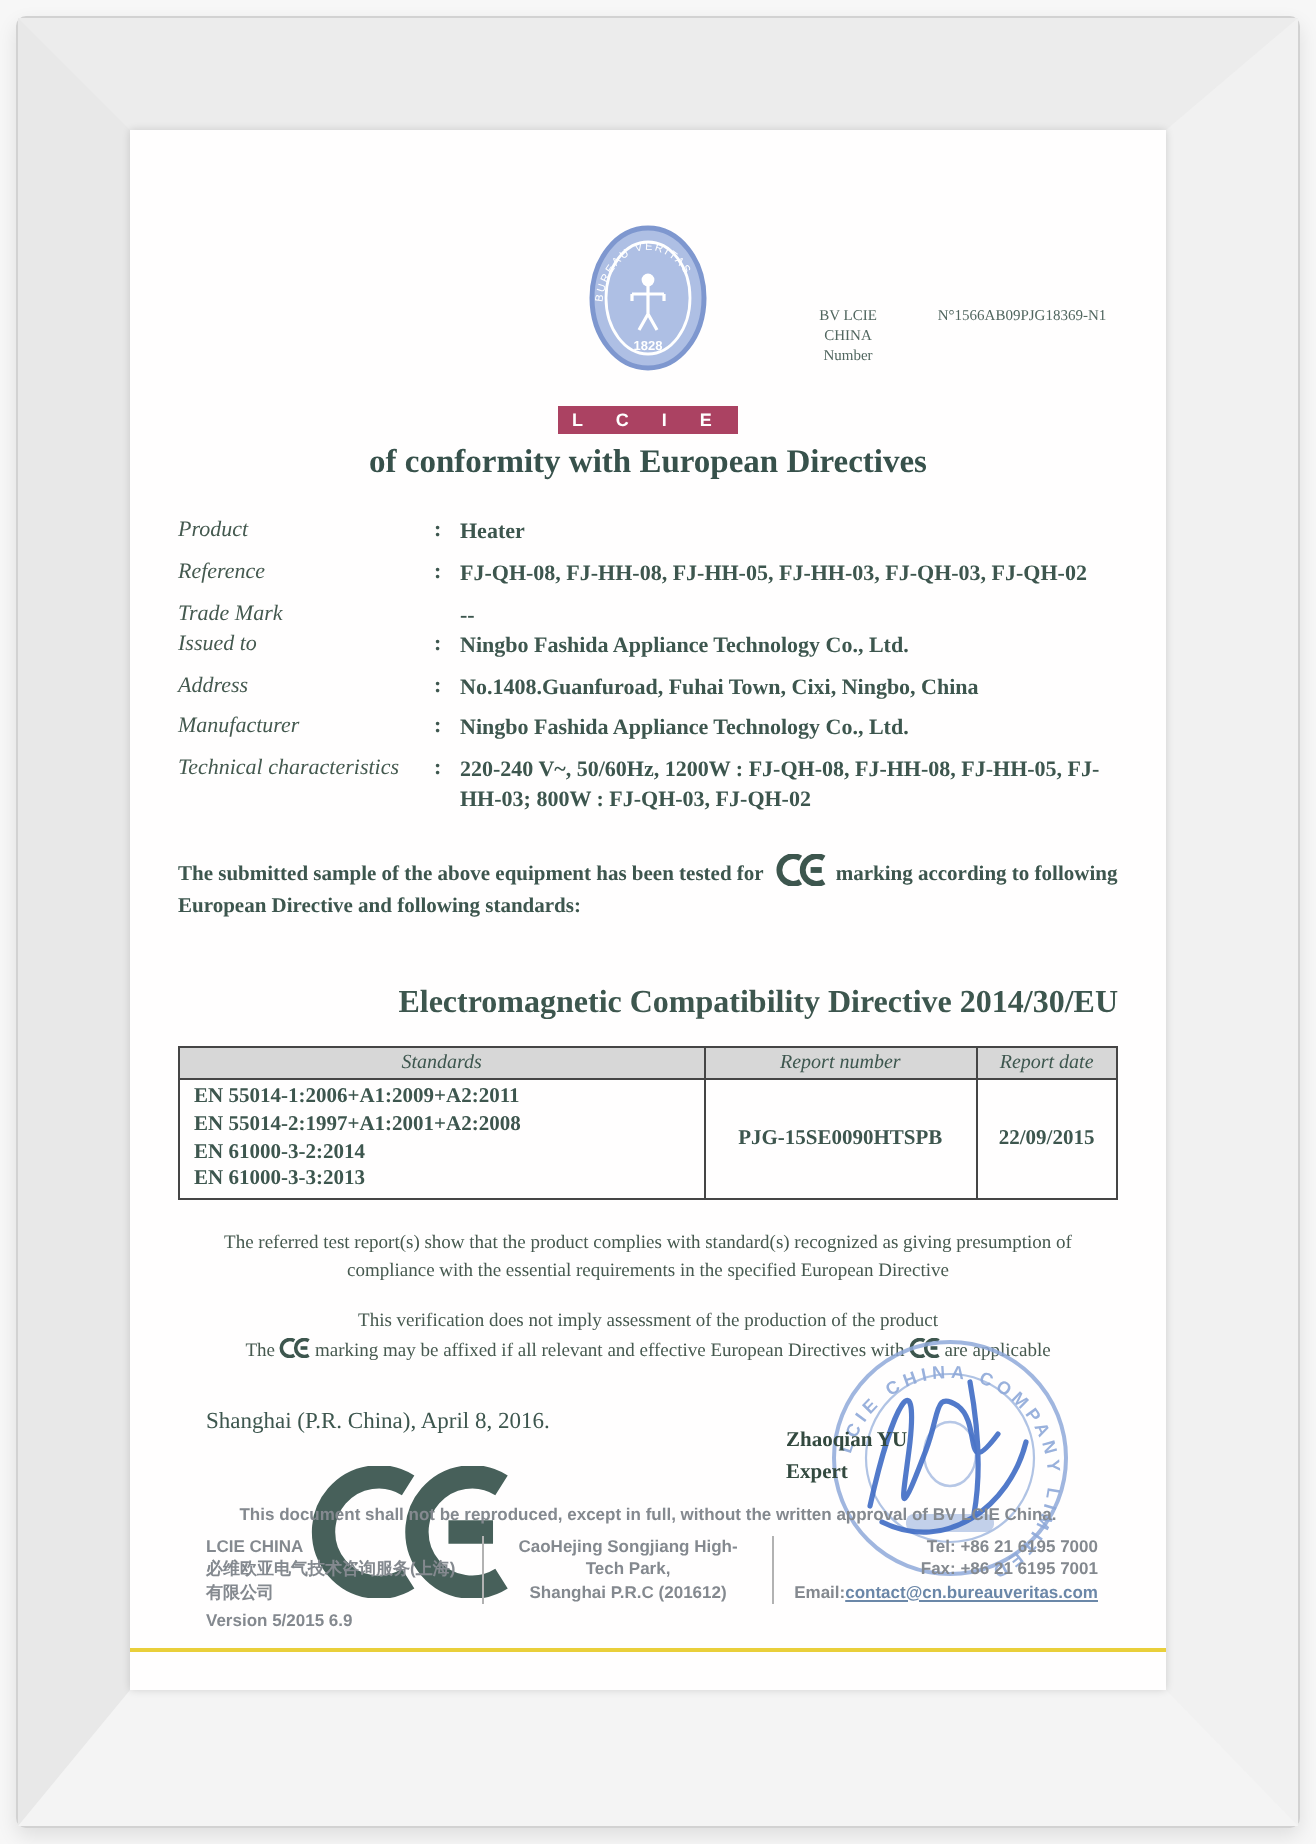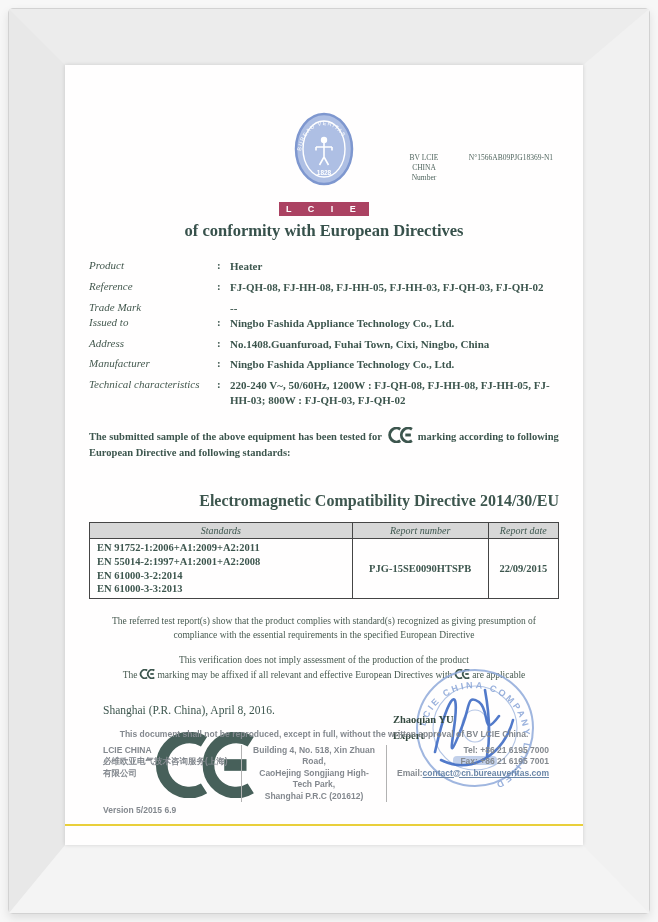--- a/index.html
+++ b/index.html
@@ -217,7 +217,7 @@
           <tbody>
             <tr>
               <td class="std-cell">
-                <div>EN 91752-1:2006+A1:2009+A2:2011</div>
+                <div>EN 55014-1:2006+A1:2009+A2:2011</div>
                 <div>EN 55014-2:1997+A1:2001+A2:2008</div>
                 <div>EN 61000-3-2:2014</div>
                 <div>EN 61000-3-3:2013</div>

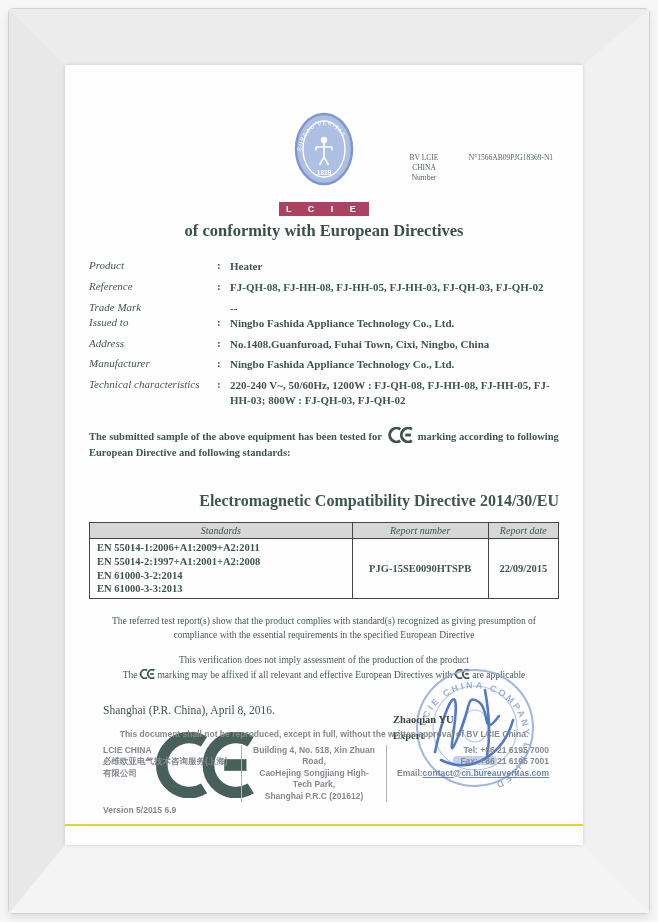--- a/index.html
+++ b/index.html
@@ -274,7 +274,6 @@
               <div>必维欧亚电气技术咨询服务(上海)有限公司</div>
             </div>
             <div class="fc-center">
-              <div>Building 4, No. 518, Xin Zhuan Road,</div>
               <div>CaoHejing Songjiang High-Tech Park,</div>
               <div>Shanghai P.R.C (201612)</div>
             </div>

